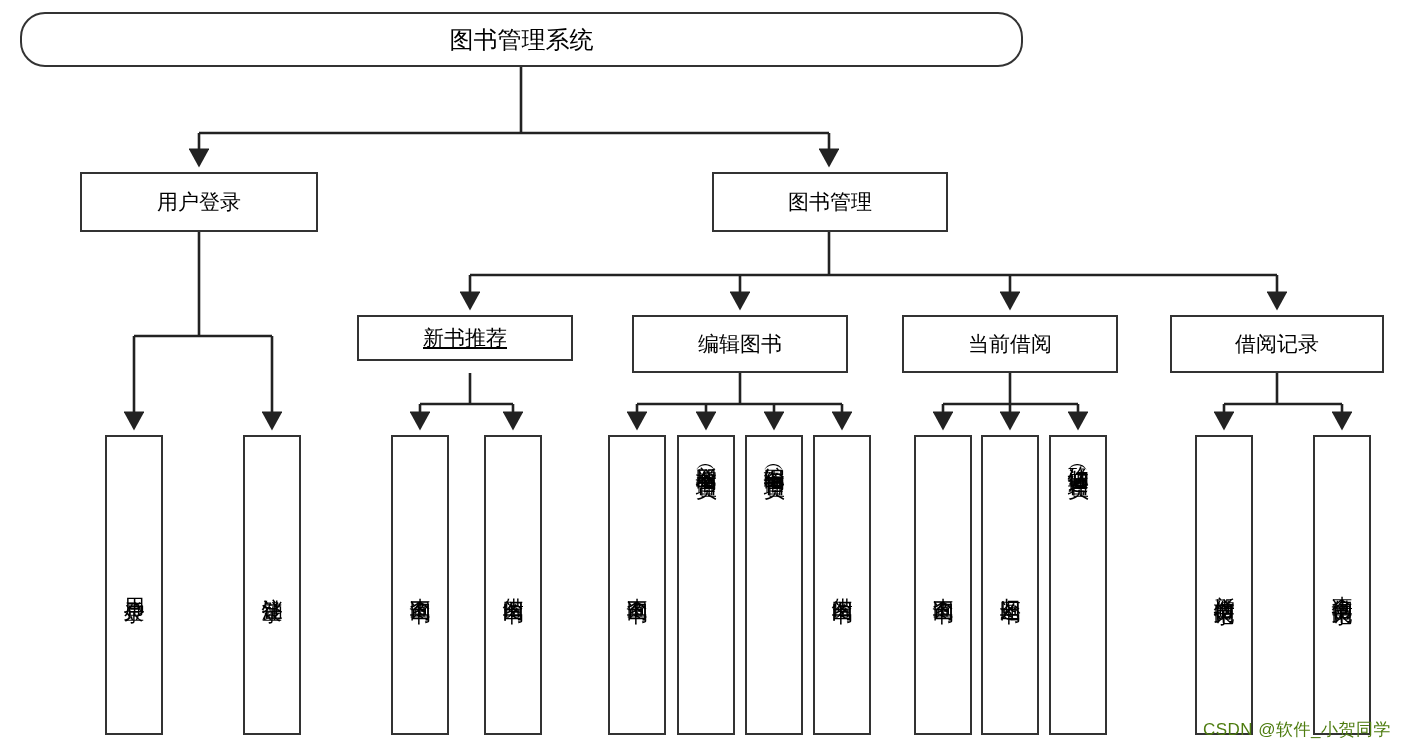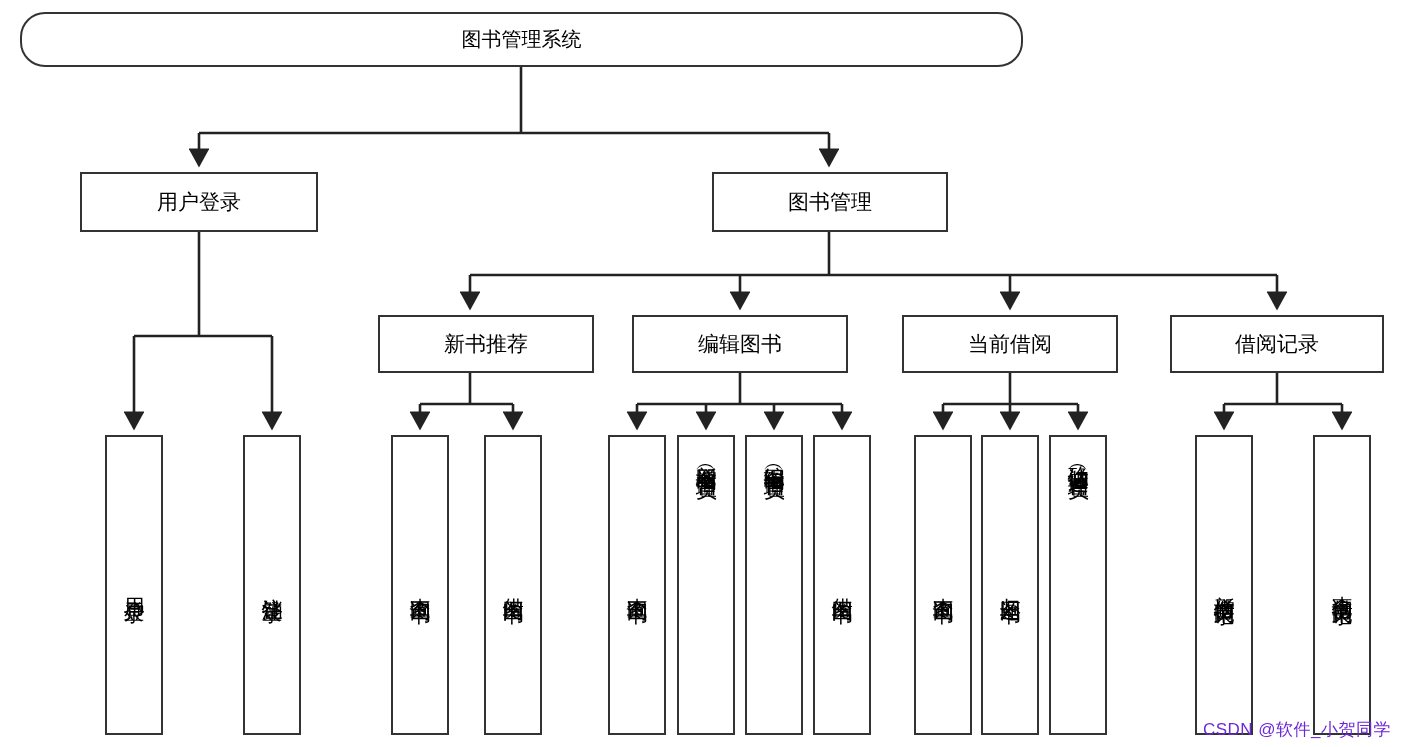--- a/index.html
+++ b/index.html
@@ -36,7 +36,7 @@
     text-align: center;
   }
   .node.root {
-    font-size: 20px;
+    font-size: 24px;
     border-radius: 25px;
   }
   .node.level2 {

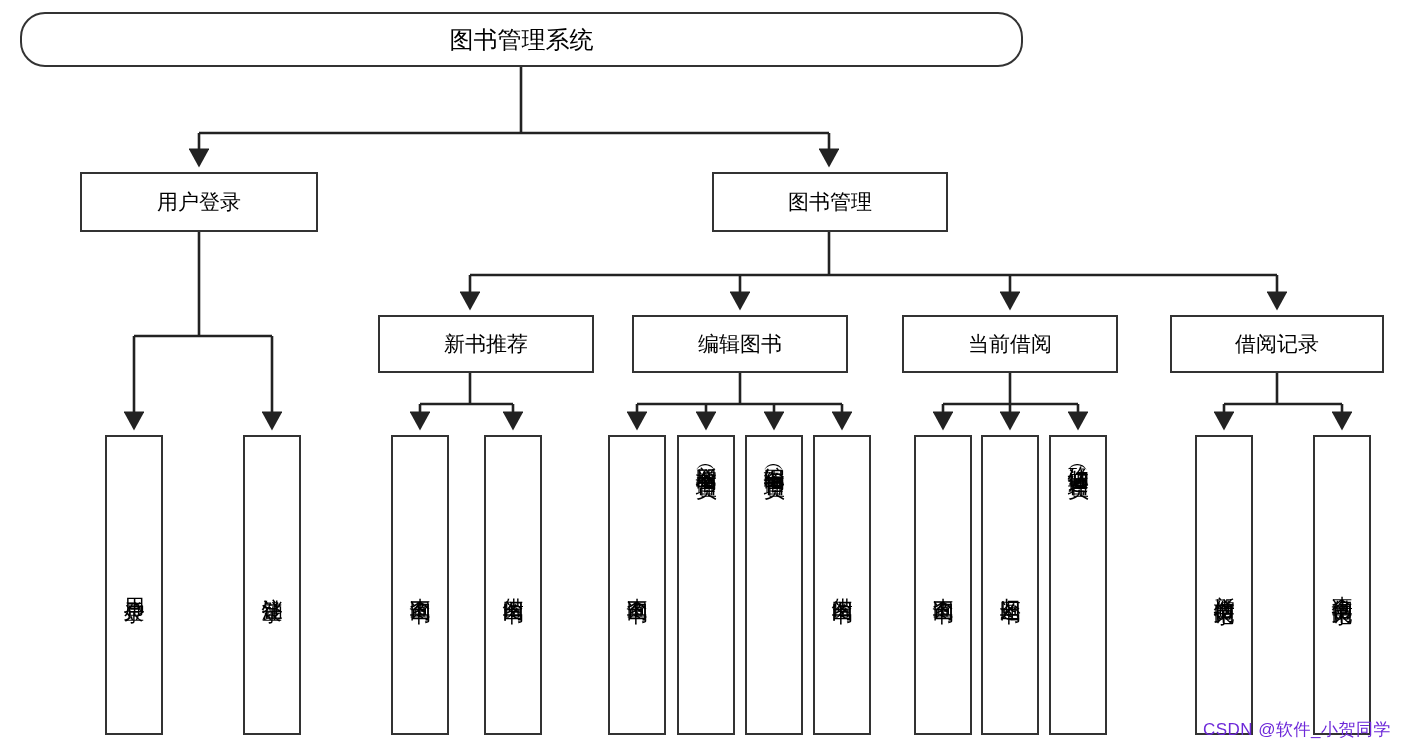--- a/index.html
+++ b/index.html
@@ -145,7 +145,7 @@
 
   <div class="node level2" style="left:712px; top:172px; width:236px; height:60px;font-family:Liberation Serif, serif;">图书管理</div>
 
-  <div class="node level2" style="left:378px; top:315px; width:216px; height:58px;">新书推荐</div>
+  <div class="node level2" style="left:357px; top:315px; width:216px; height:46px;text-decoration:underline;">新书推荐</div>
 
   <div class="node level2" style="left:632px; top:315px; width:216px; height:58px;">编辑图书</div>
 

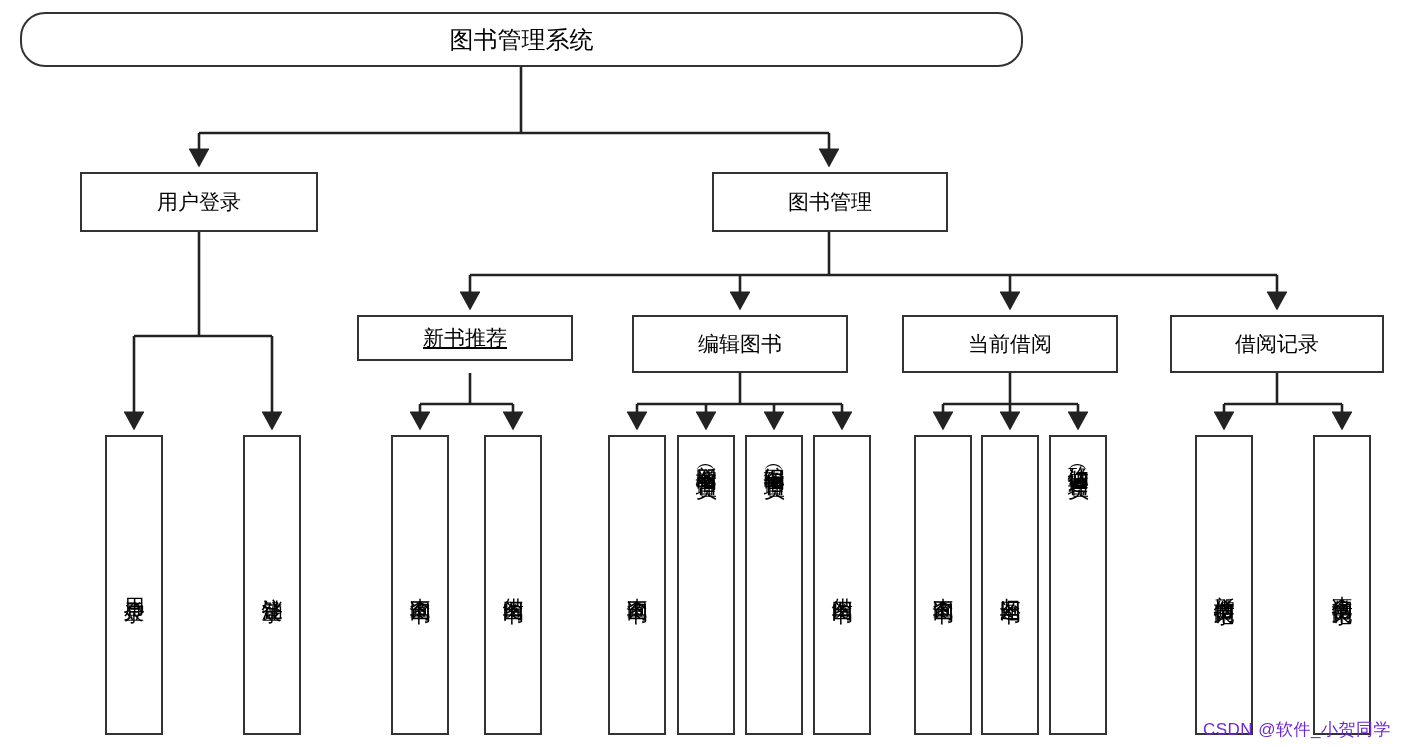--- a/index.html
+++ b/index.html
@@ -75,7 +75,7 @@
     right: 14px;
     bottom: 6px;
     font-size: 17px;
-    color: #6d28d9;
+    color: #4d7c0f;
     letter-spacing: 0.5px;
     white-space: nowrap;
     pointer-events: none;

